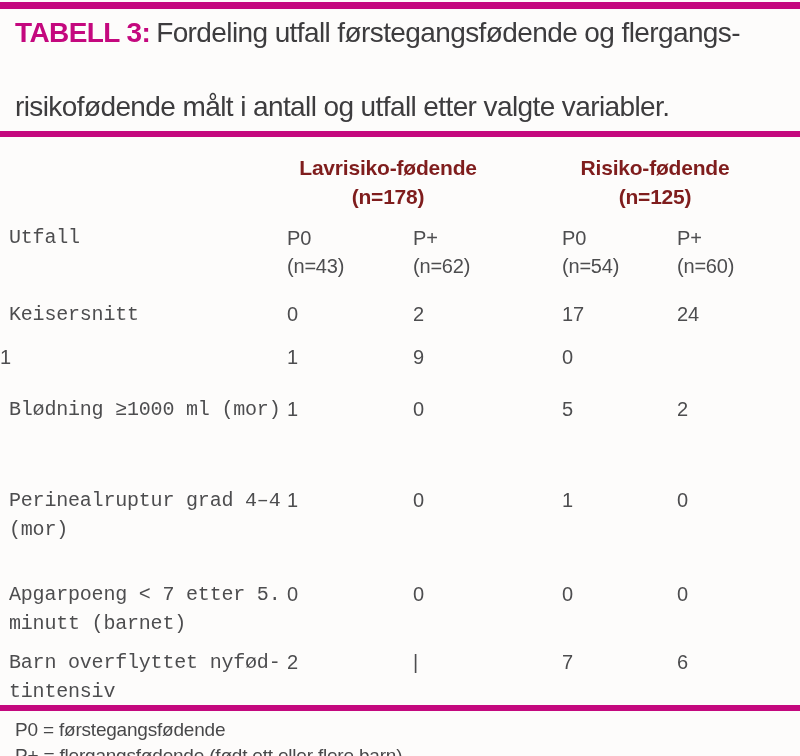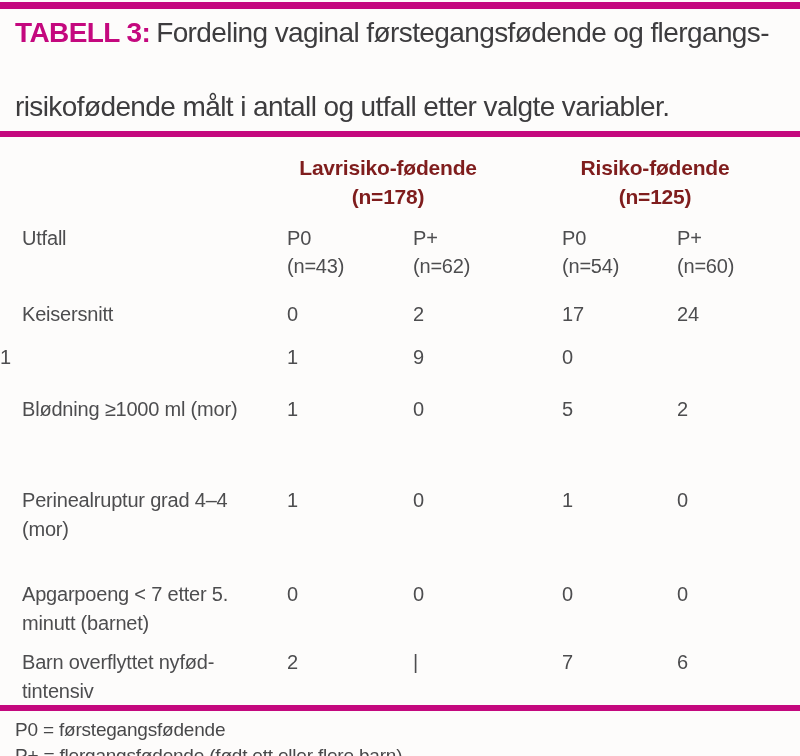--- a/index.html
+++ b/index.html
@@ -54,7 +54,7 @@
 <div class="topbar"></div>
 
 <div class="title">
-  <strong class="tag">TABELL 3:</strong><span>Fordeling vaginal førstegangsfødende og flergangs-</span><br>
+  <strong class="tag">TABELL 3:</strong><span>Fordeling utfall førstegangsfødende og flergangs-</span><br>
   <br>
   <span>risikofødende målt i antall og utfall etter valgte variabler.</span>
 </div>

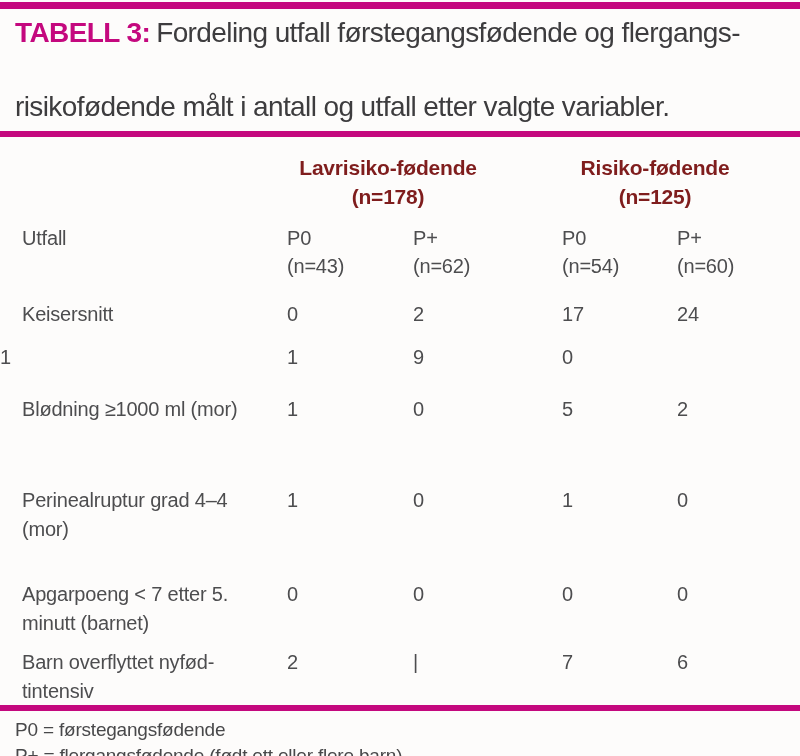--- a/index.html
+++ b/index.html
@@ -42,7 +42,7 @@
   }
   .subhead { line-height:28px; }
   .cell { text-align:left; }
-  .cell.label { padding-left:22px; white-space:pre-line; }
+  .cell.label { padding-left:9px; white-space:pre-line;font-family:Liberation Mono, monospace; }
   .footnotes {
     position:absolute; left:15px; top:717px;
     font-size:19px; line-height:26px; letter-spacing:-0.2px; color:#48484a;

